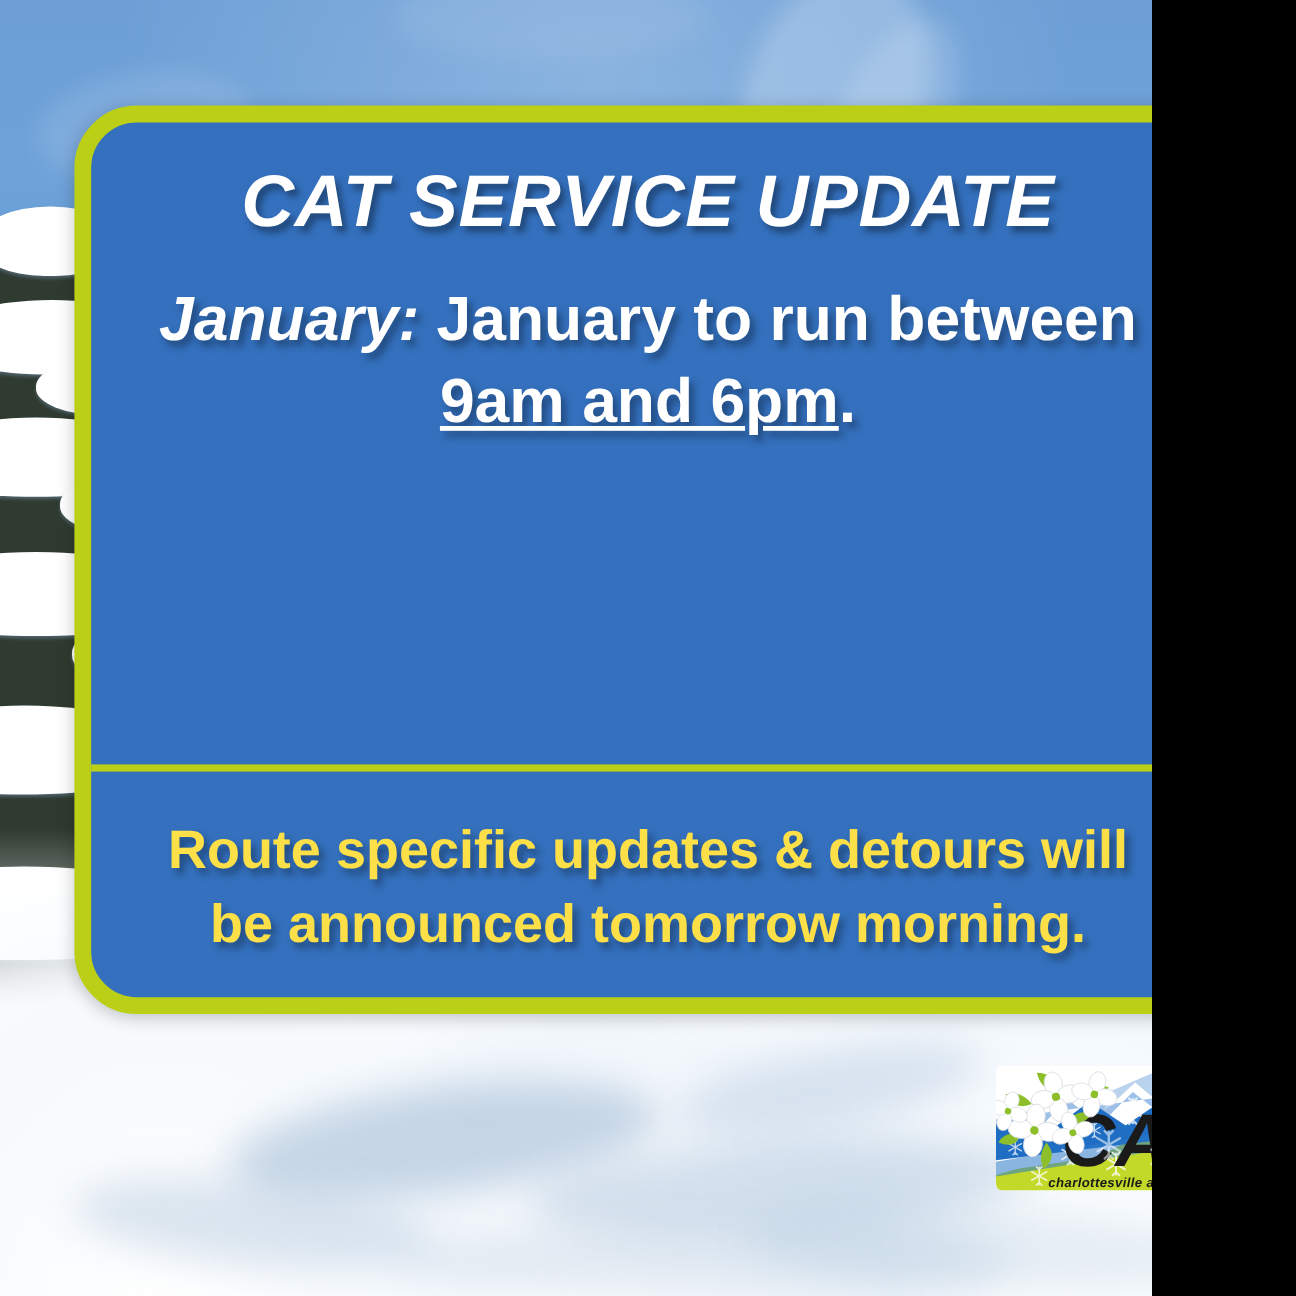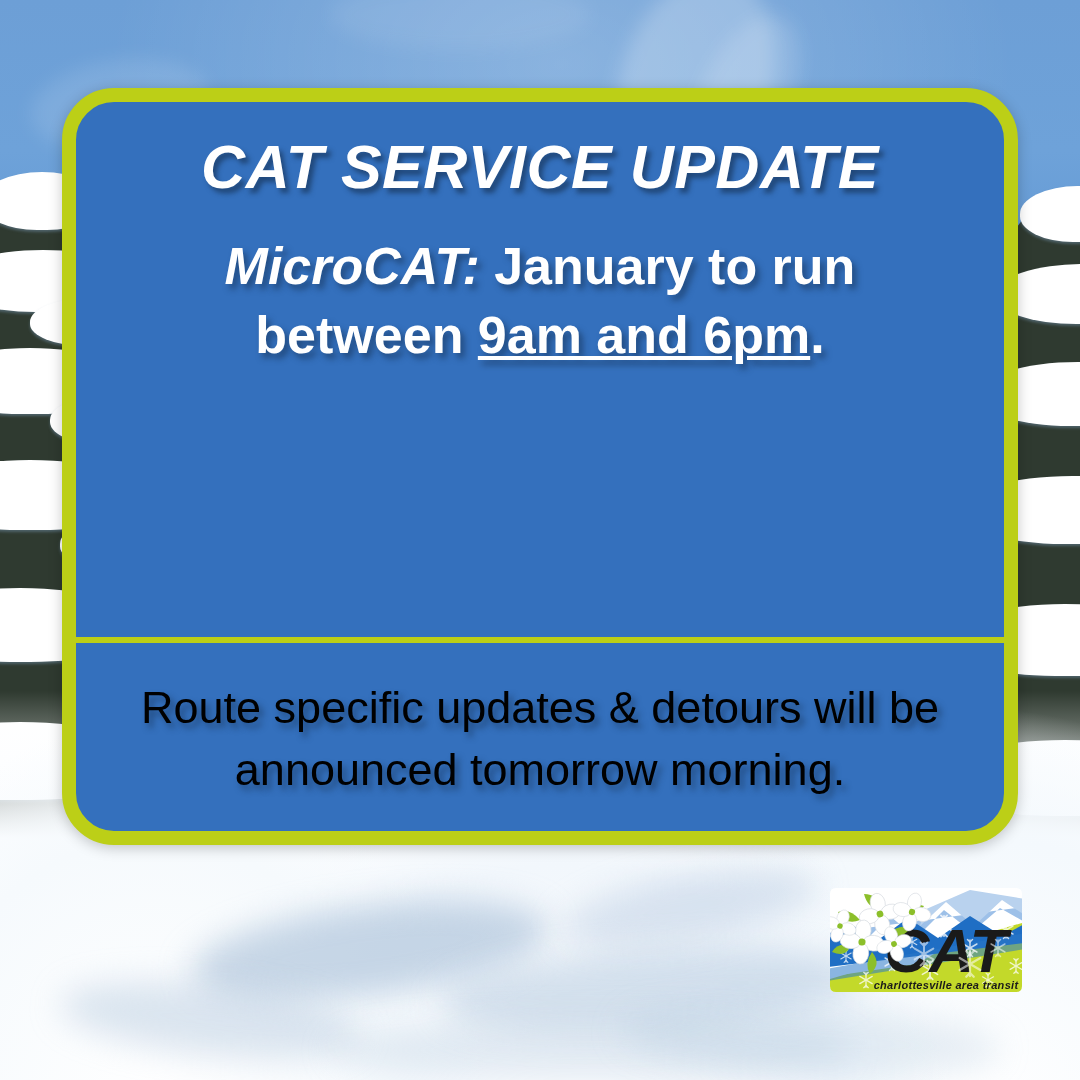--- a/index.html
+++ b/index.html
@@ -14,7 +14,7 @@
 
   #poster {
     position: relative;
-    width: 1080px;
+    width: 960px;
     height: 1080px;
     overflow: hidden;
     background: #6ea3d8;

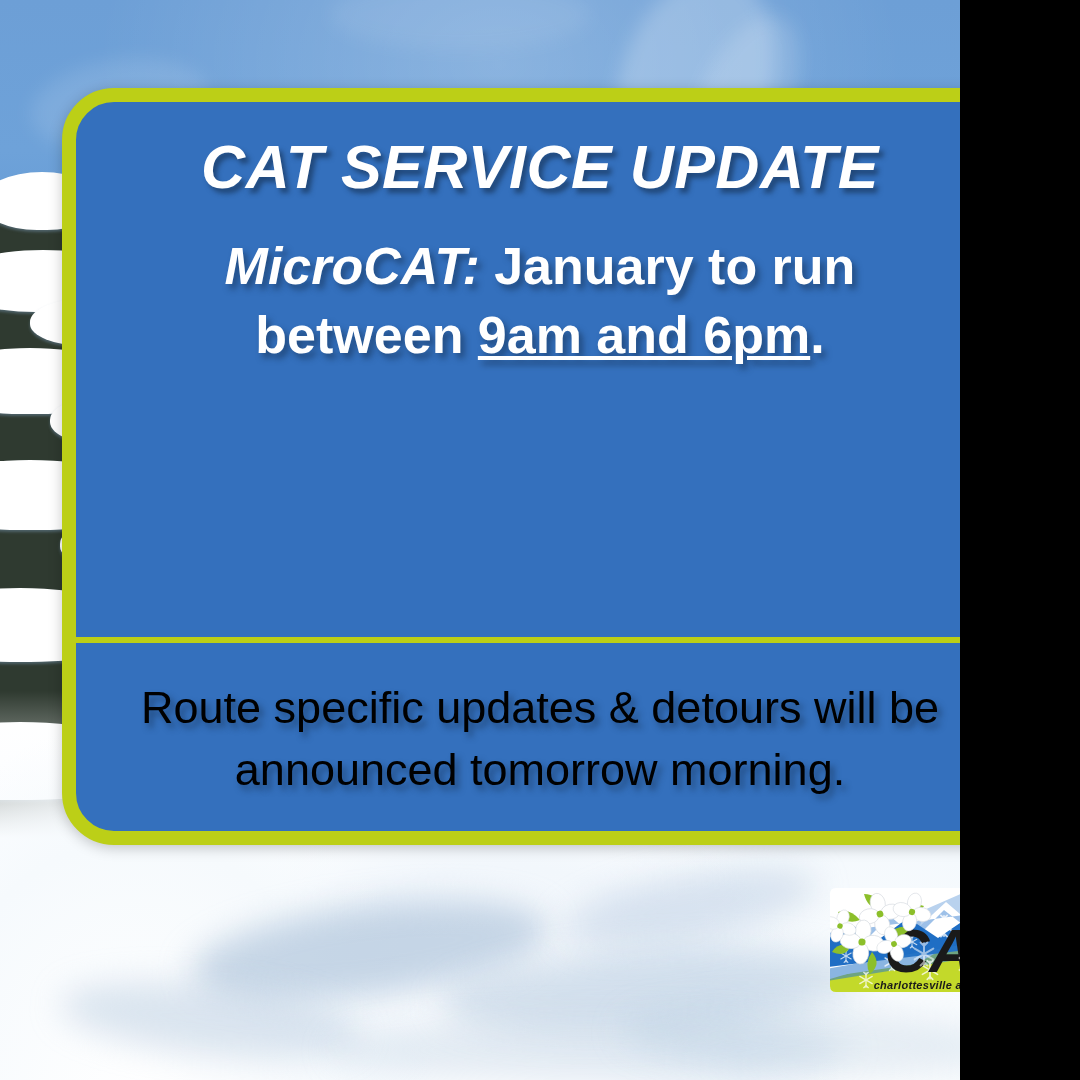--- a/index.html
+++ b/index.html
@@ -303,7 +303,7 @@
 
 
       <div class="block second">
-        <span class="lead">MicroCAT:</span><span> January to run between </span><u>9am and 6pm</u><span>.</span>
+        <span class="lead">January:</span><span> January to run between </span><u>9am and 6pm</u><span>.</span>
       </div>
 
     </div>

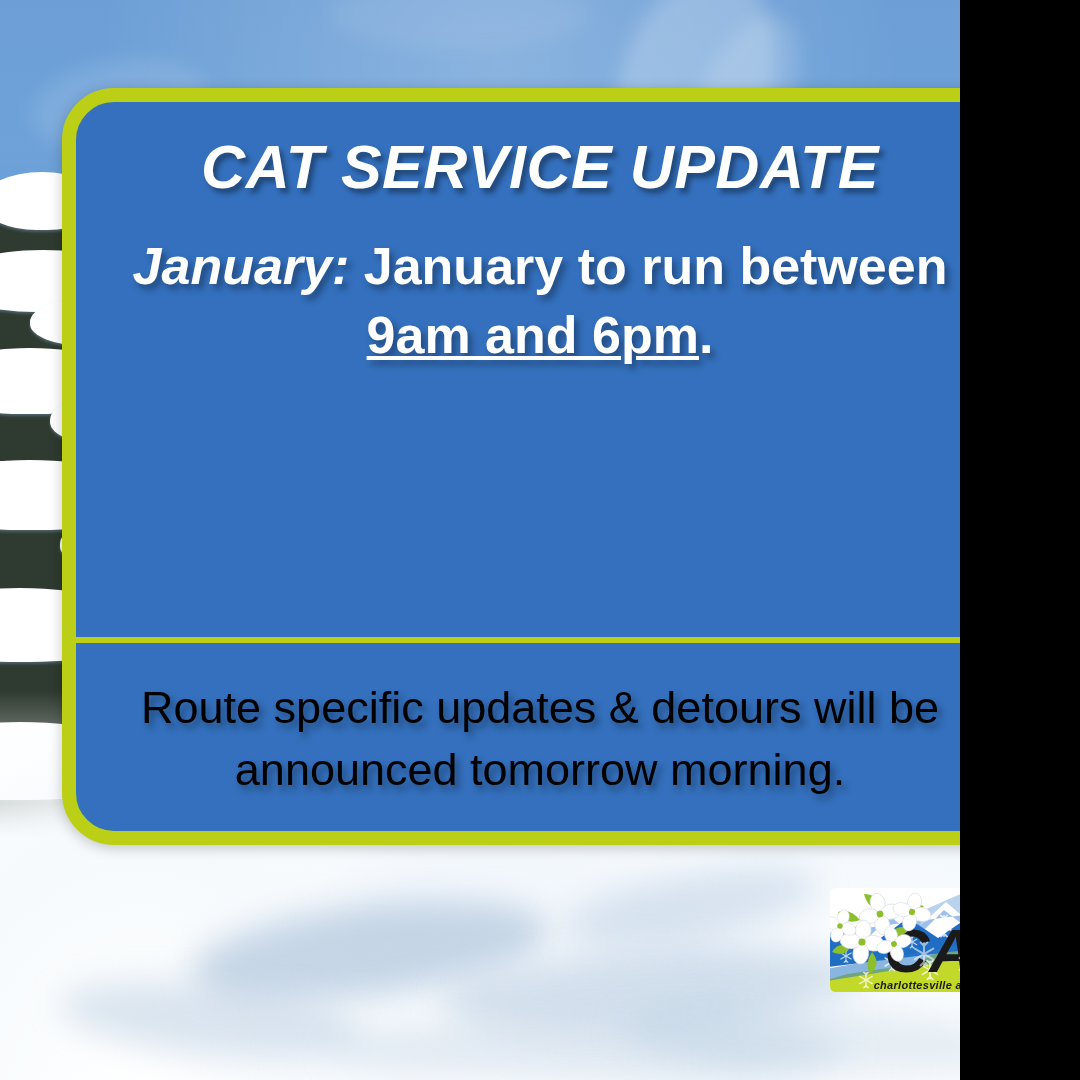--- a/index.html
+++ b/index.html
@@ -171,9 +171,9 @@
 
   .footnote {
     text-align: center;
-    color: #000000;
+    color: #fde047;
     font-size: 45px;
-    font-weight: normal;
+    font-weight: bold;
     line-height: 1.38;
     text-shadow: 4px 5px 6px rgba(16,38,66,.50);
     margin: 0;

